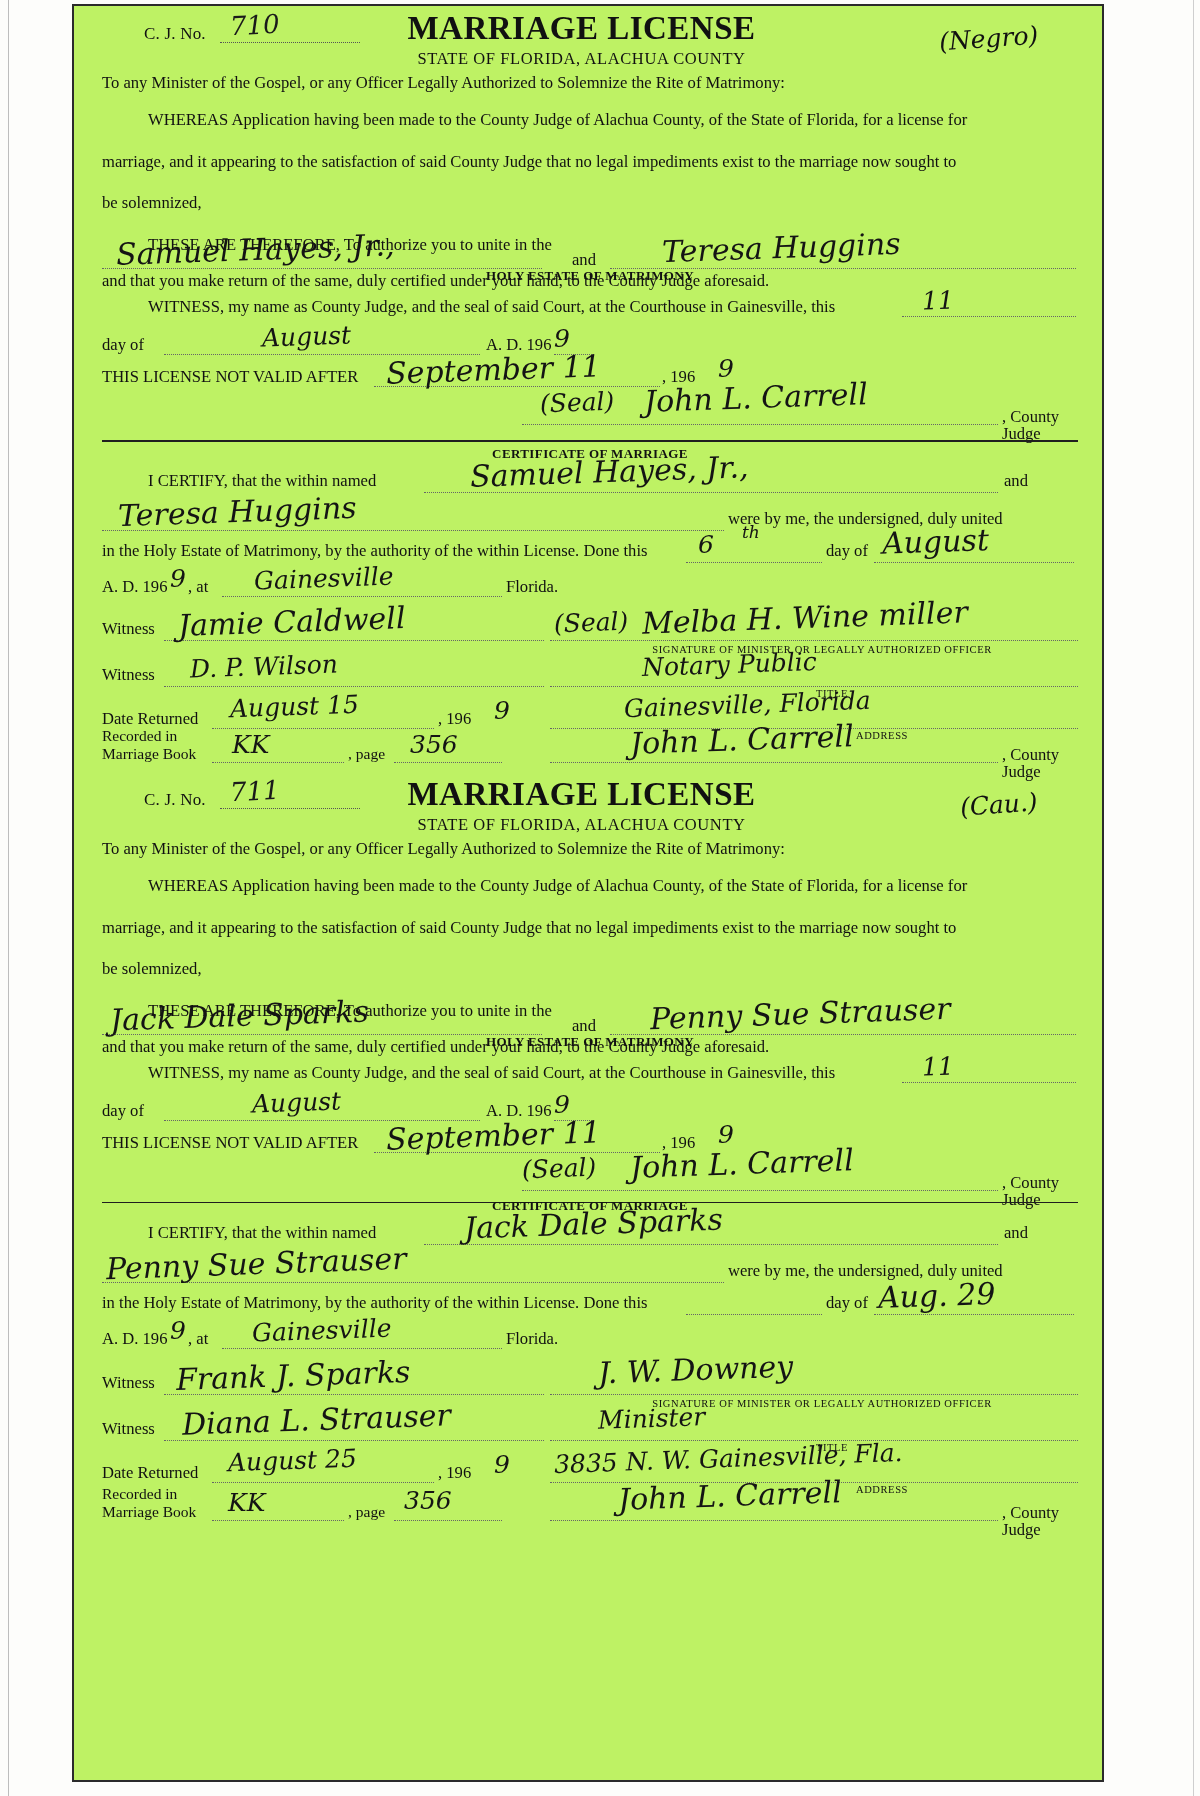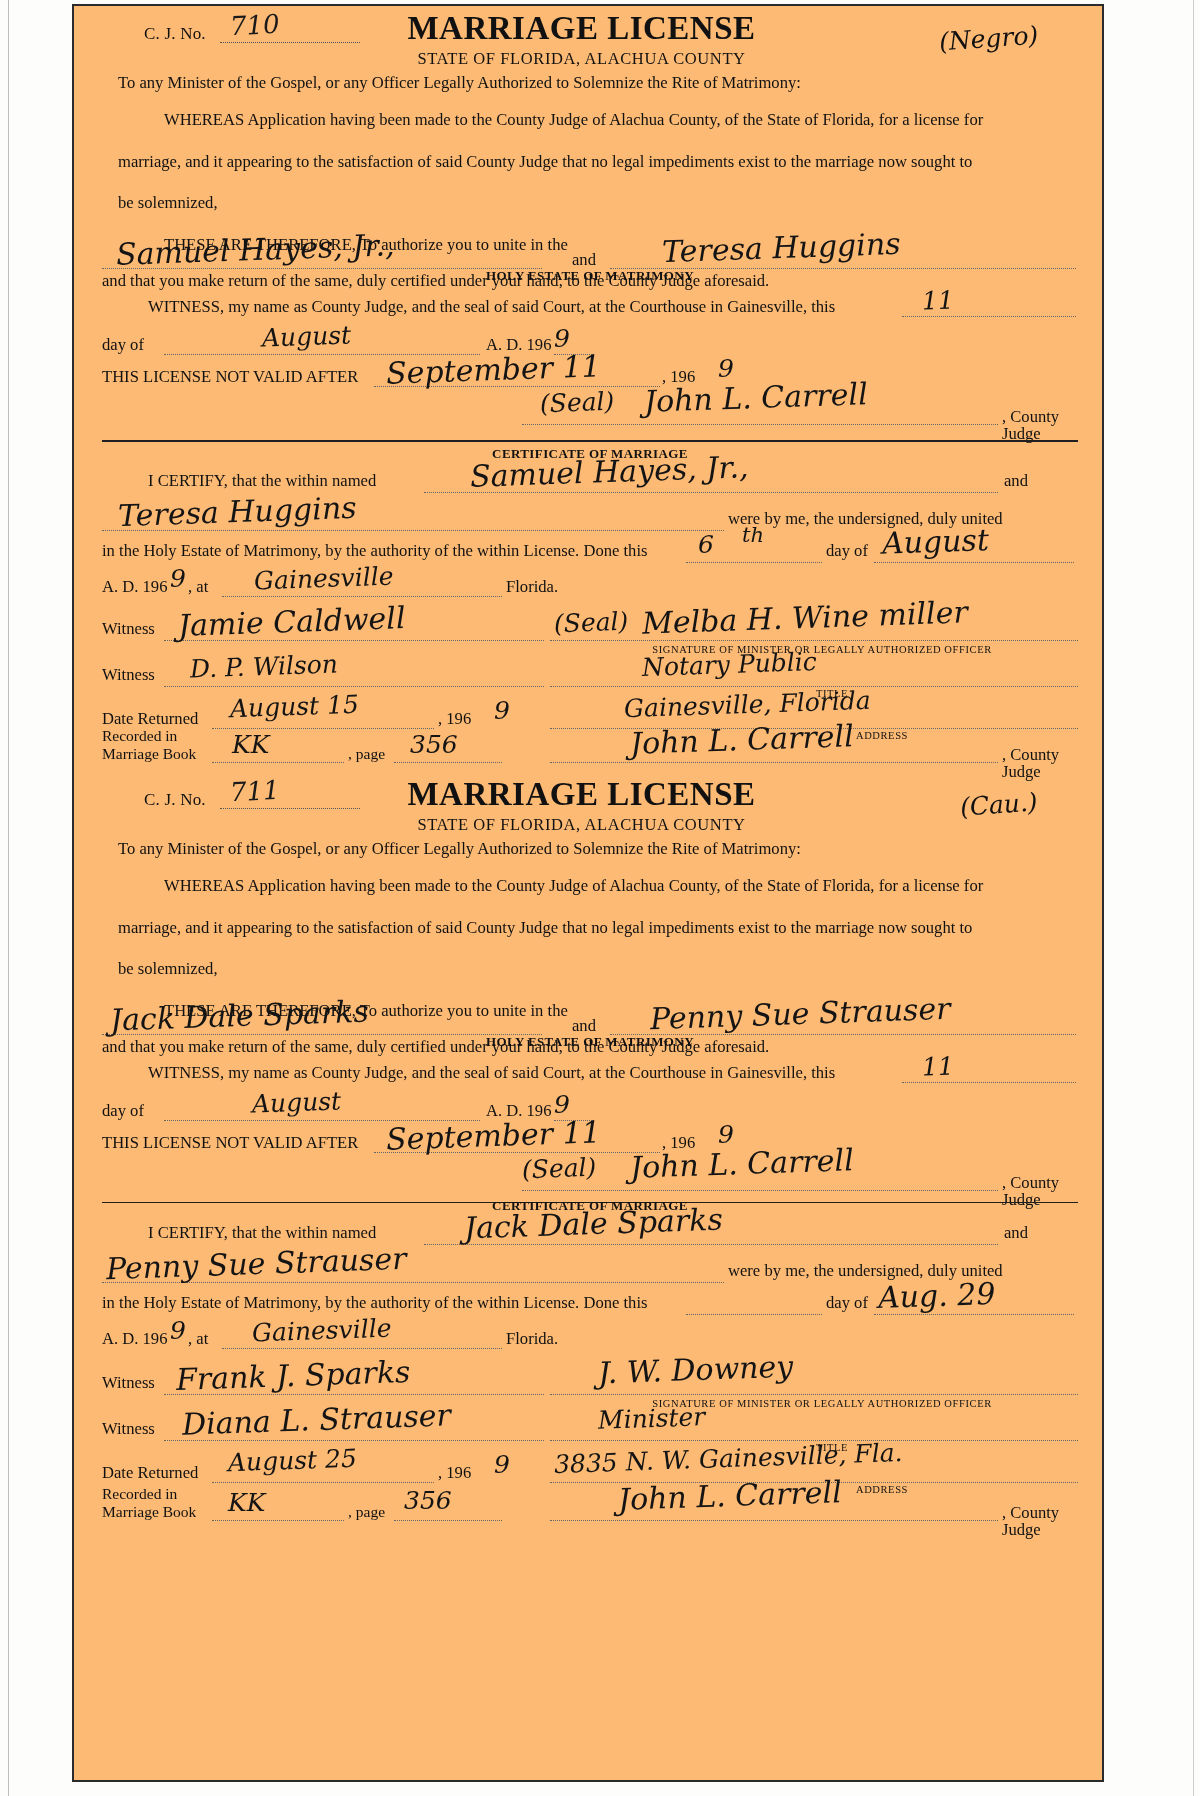--- a/index.html
+++ b/index.html
@@ -43,7 +43,7 @@
     height: 1778px;
     border: 2px solid #2b2b2b;
     box-sizing: border-box;
-    background: #fdba74;
+    background: #bef264;
   }
   .license {
     position: absolute;

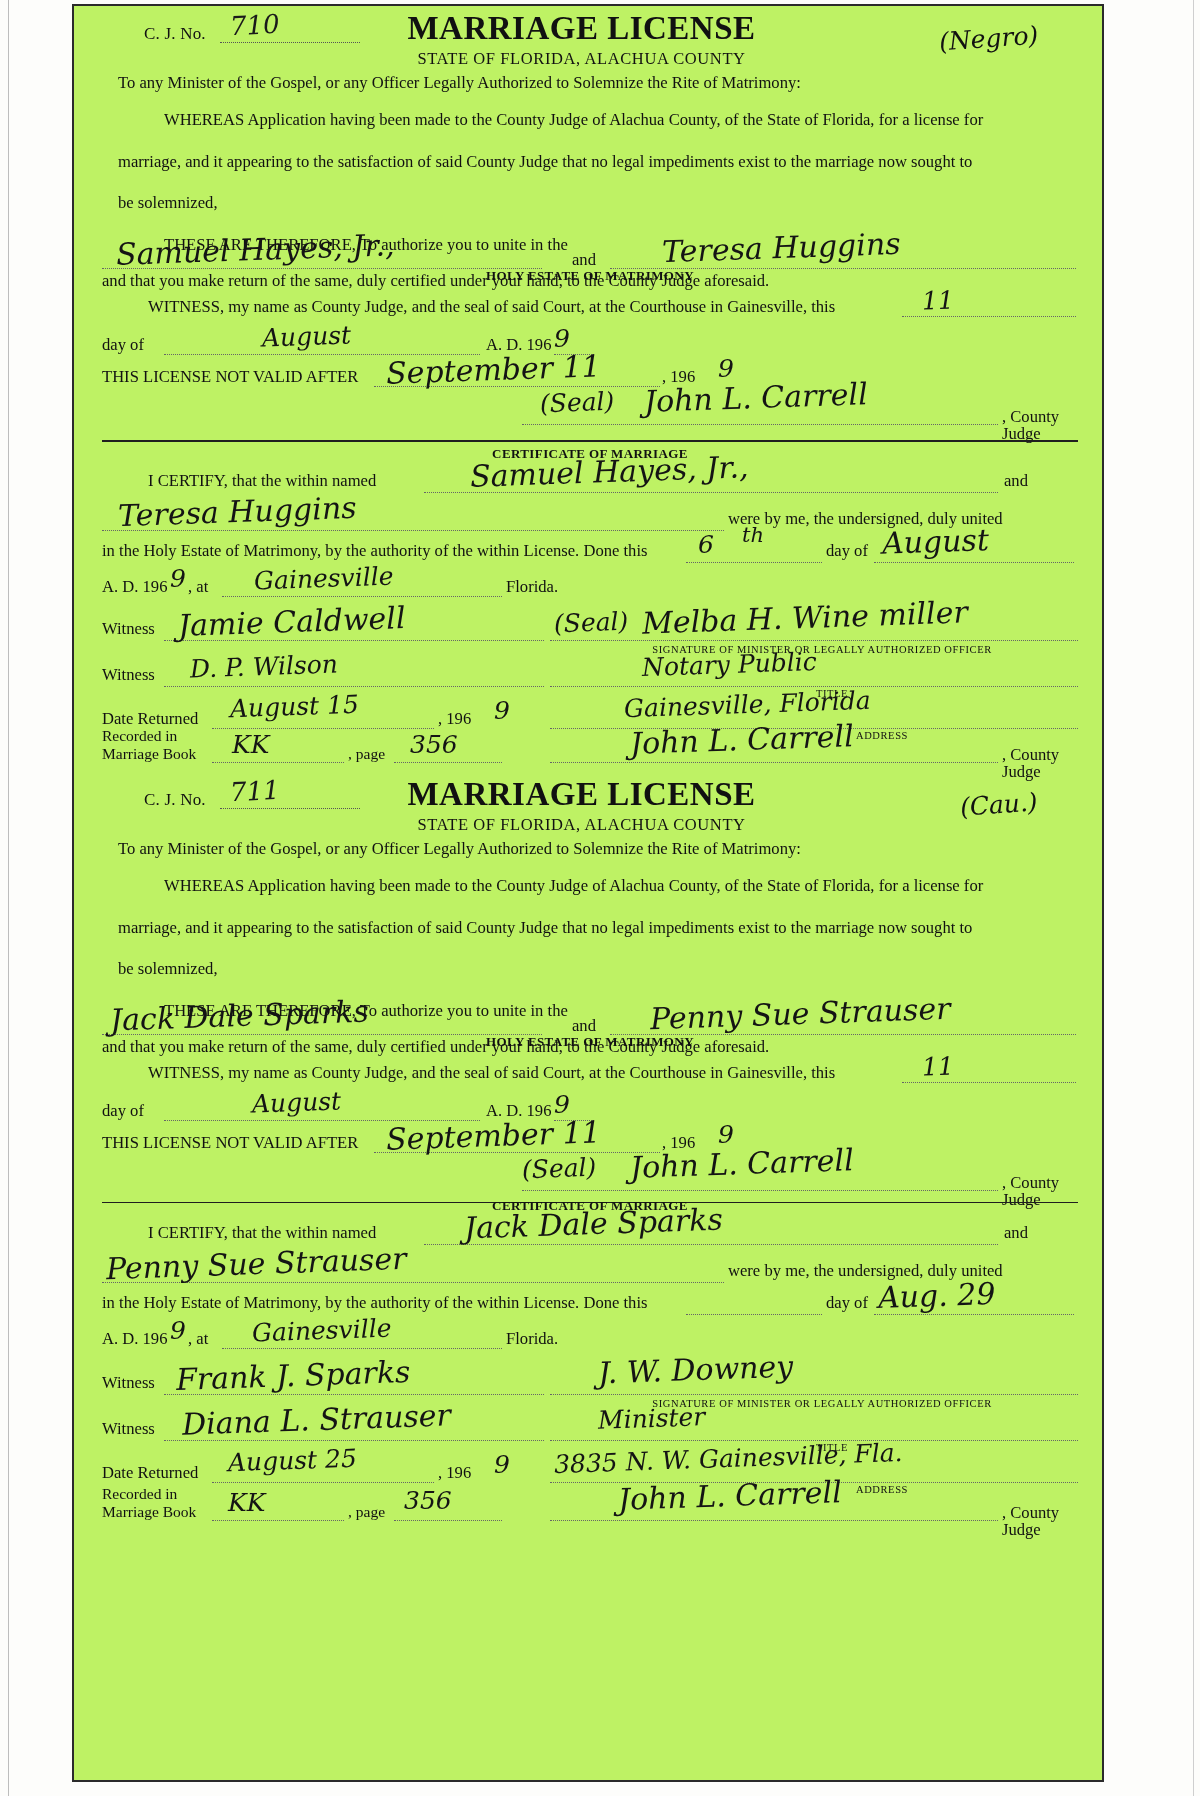--- a/index.html
+++ b/index.html
@@ -115,7 +115,7 @@
   }
   .p-line {
     position: relative;
-    margin: 16px;
+    margin: 0;
     padding: 0;
   }
   .indent { text-indent: 46px; }

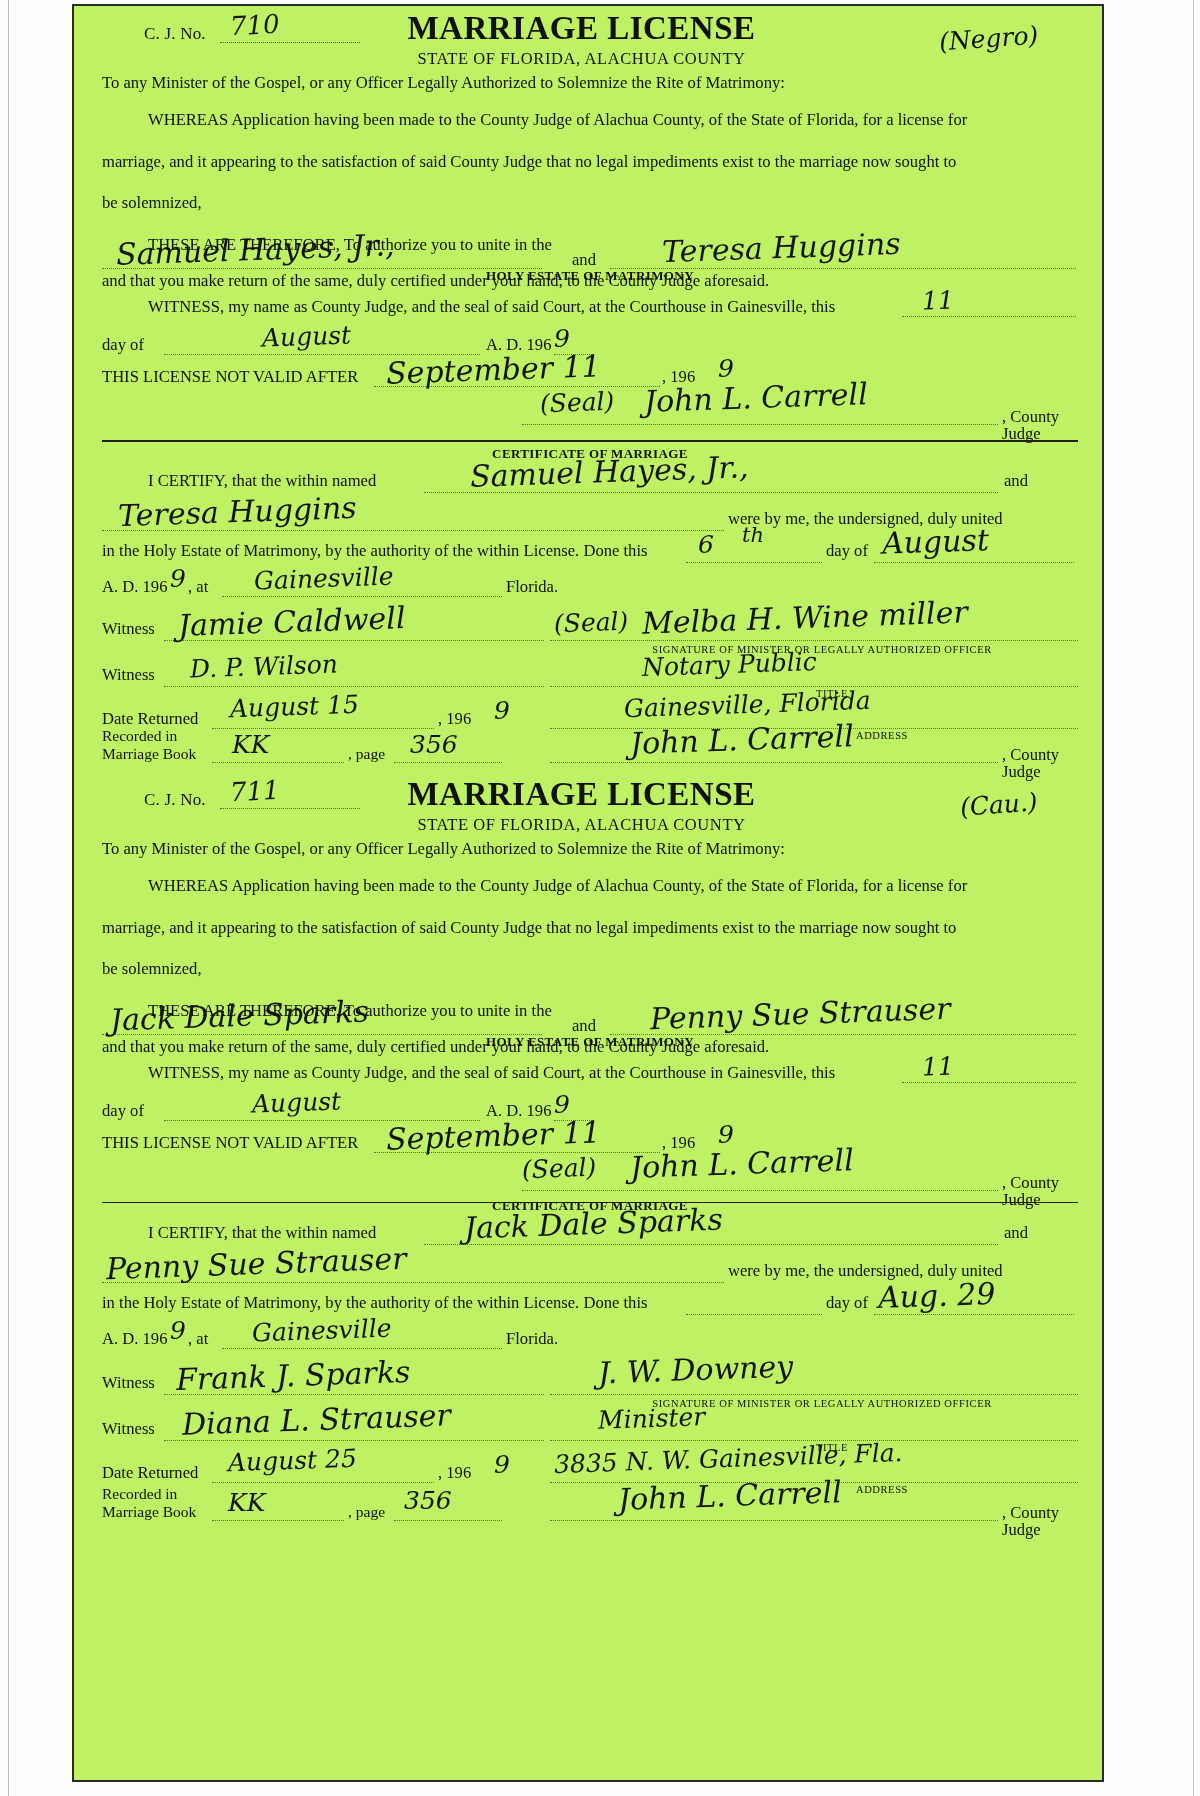--- a/index.html
+++ b/index.html
@@ -141,7 +141,7 @@
   }
   .hw-lg { font-size: 30px; }
   .hw-md { font-size: 25px; }
-  .hw-sm { font-size: 21px; }
+  .hw-sm { font-size: 17px; }
   .rot2 { transform: rotate(-2deg); }
 
   .divider {

